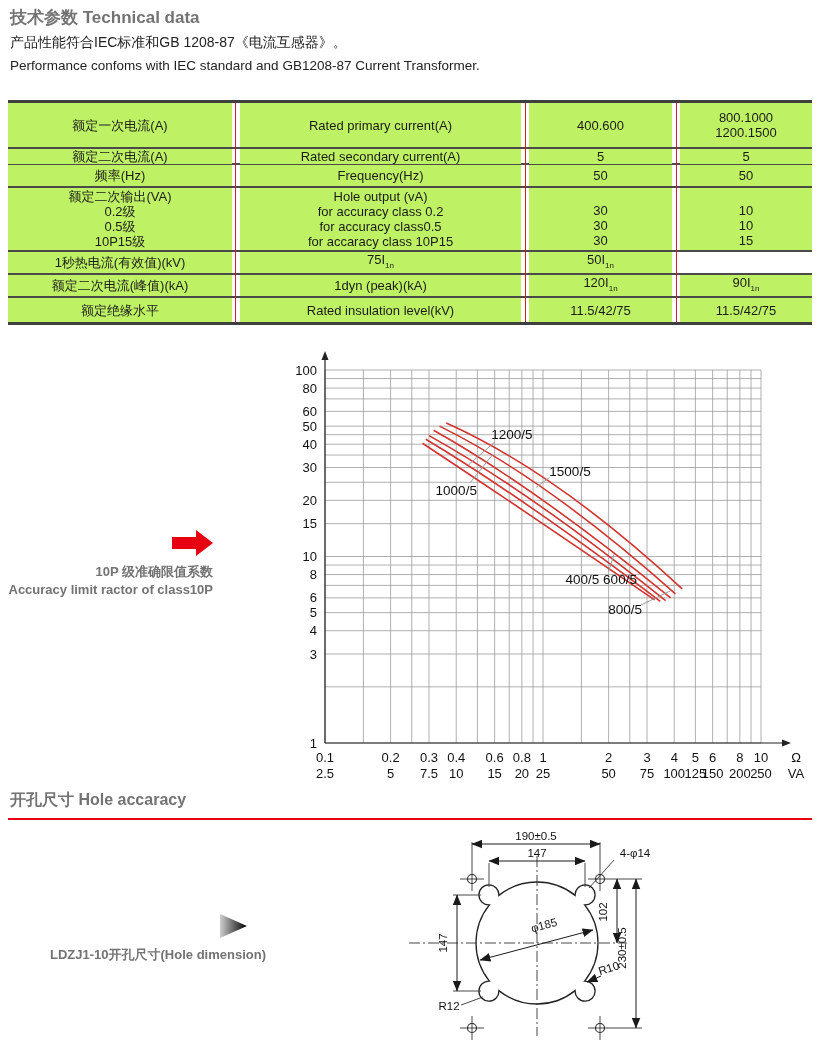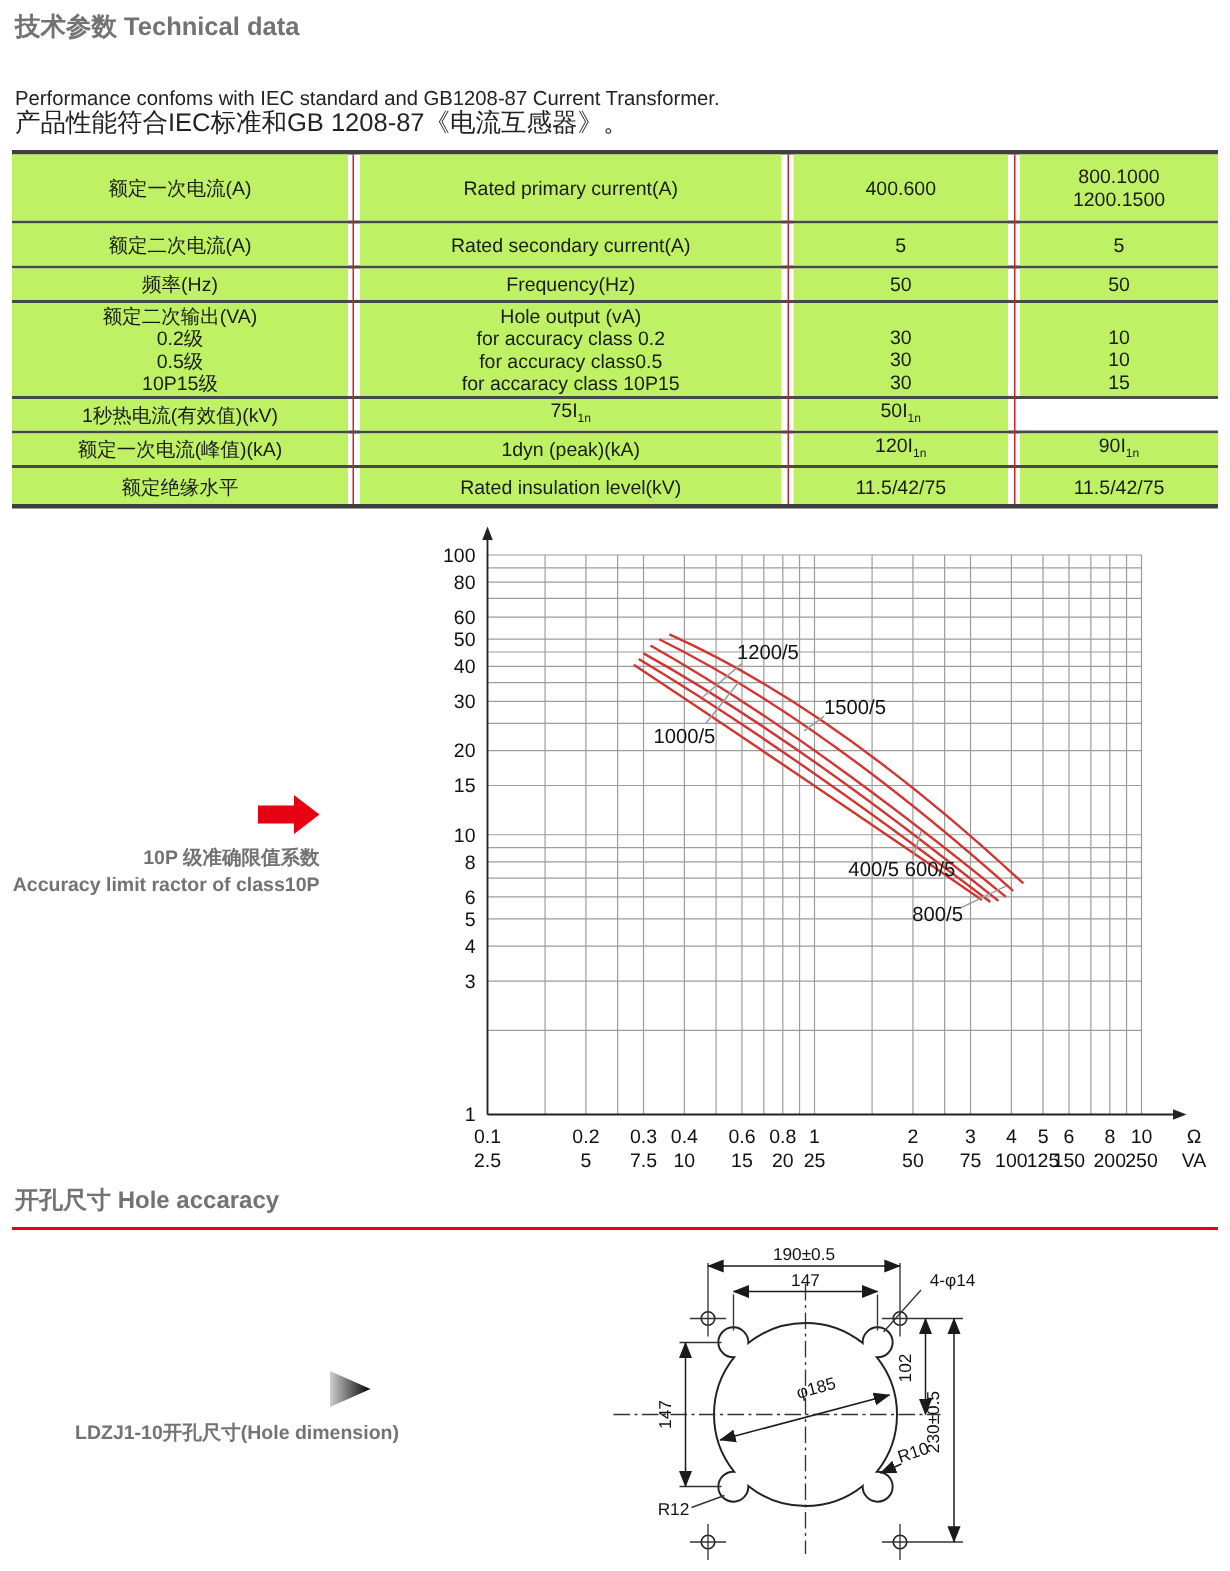--- a/index.html
+++ b/index.html
@@ -8,7 +8,7 @@
   .abs{position:absolute;}
   .red{color:#737373;}
   .title{left:10px;top:6px;font-size:17px;font-weight:bold;}
-  .sub1{left:10px;top:34px;font-size:17px;color:#222;margin-top:36px;}
+  .sub1{left:10px;top:34px;font-size:14px;color:#222;}
   .sub2{left:10px;top:58px;font-size:13.5px;color:#222;}
 
   

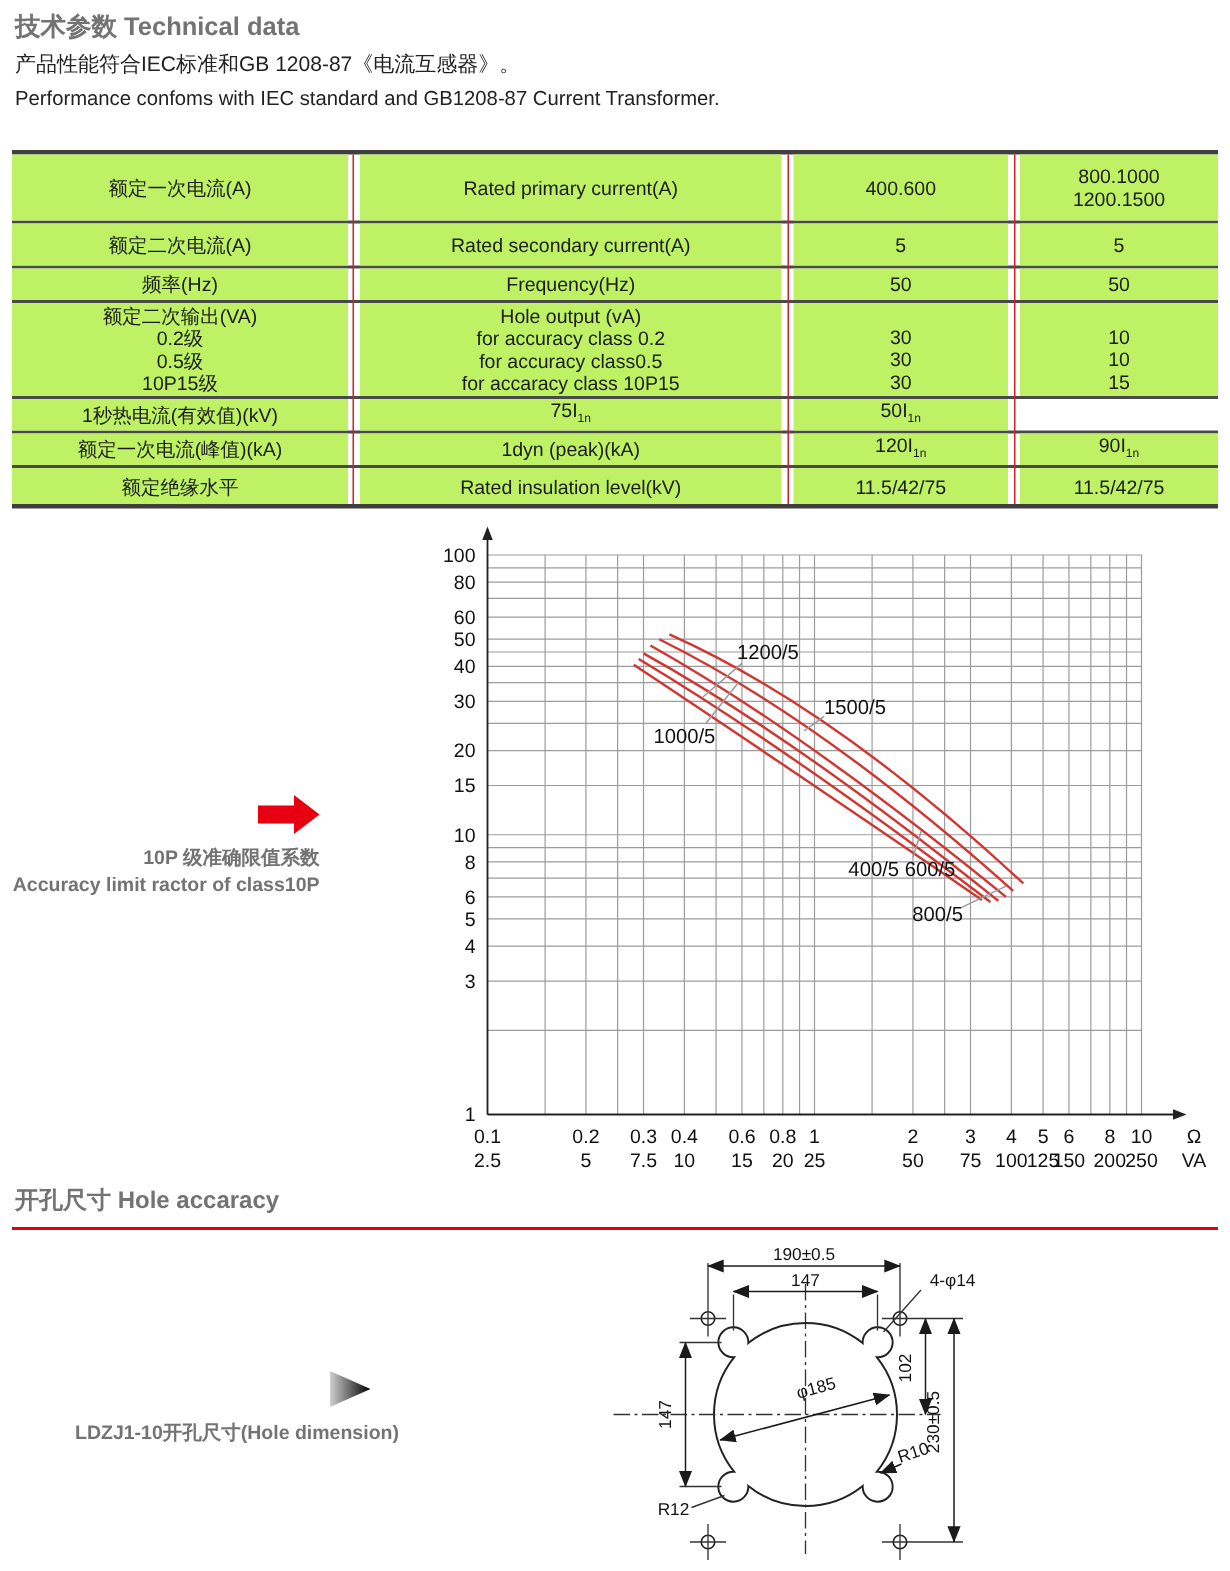--- a/index.html
+++ b/index.html
@@ -62,7 +62,7 @@
           <div class="line">1200.1500</div>
         </div>
       </div>
-      <div class="t-row" style="height: 30px;">
+      <div class="t-row" style="height: 16px;">
         <div class="t-cell">
           <div class="line">额定二次电流(A)</div>
         </div>

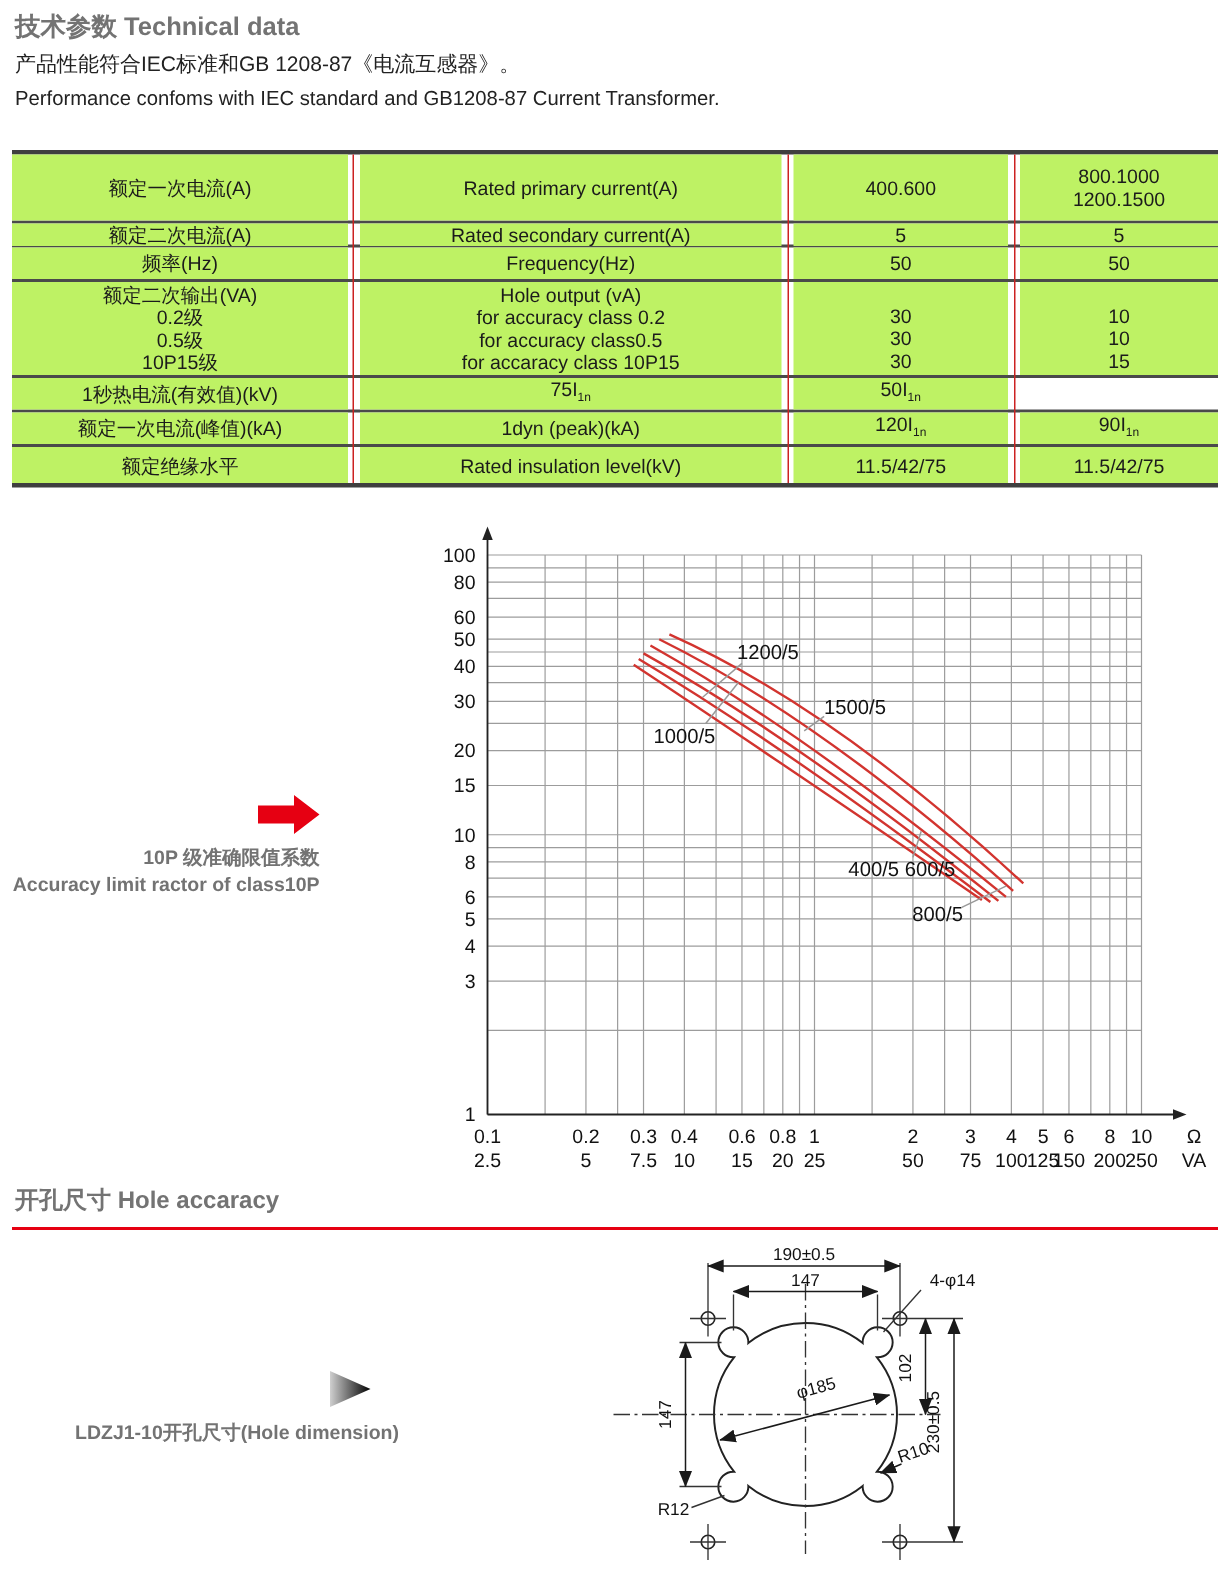--- a/index.html
+++ b/index.html
@@ -127,7 +127,7 @@
       </div>
       <div class="t-row" style="height: 23px;">
         <div class="t-cell">
-          <div class="line">额定一次电流(峰值)(kA)</div>
+          <div class="line">额定二次电流(峰值)(kA)</div>
         </div>
         <div class="t-cell">
           <div class="line">1dyn (peak)(kA)</div>

